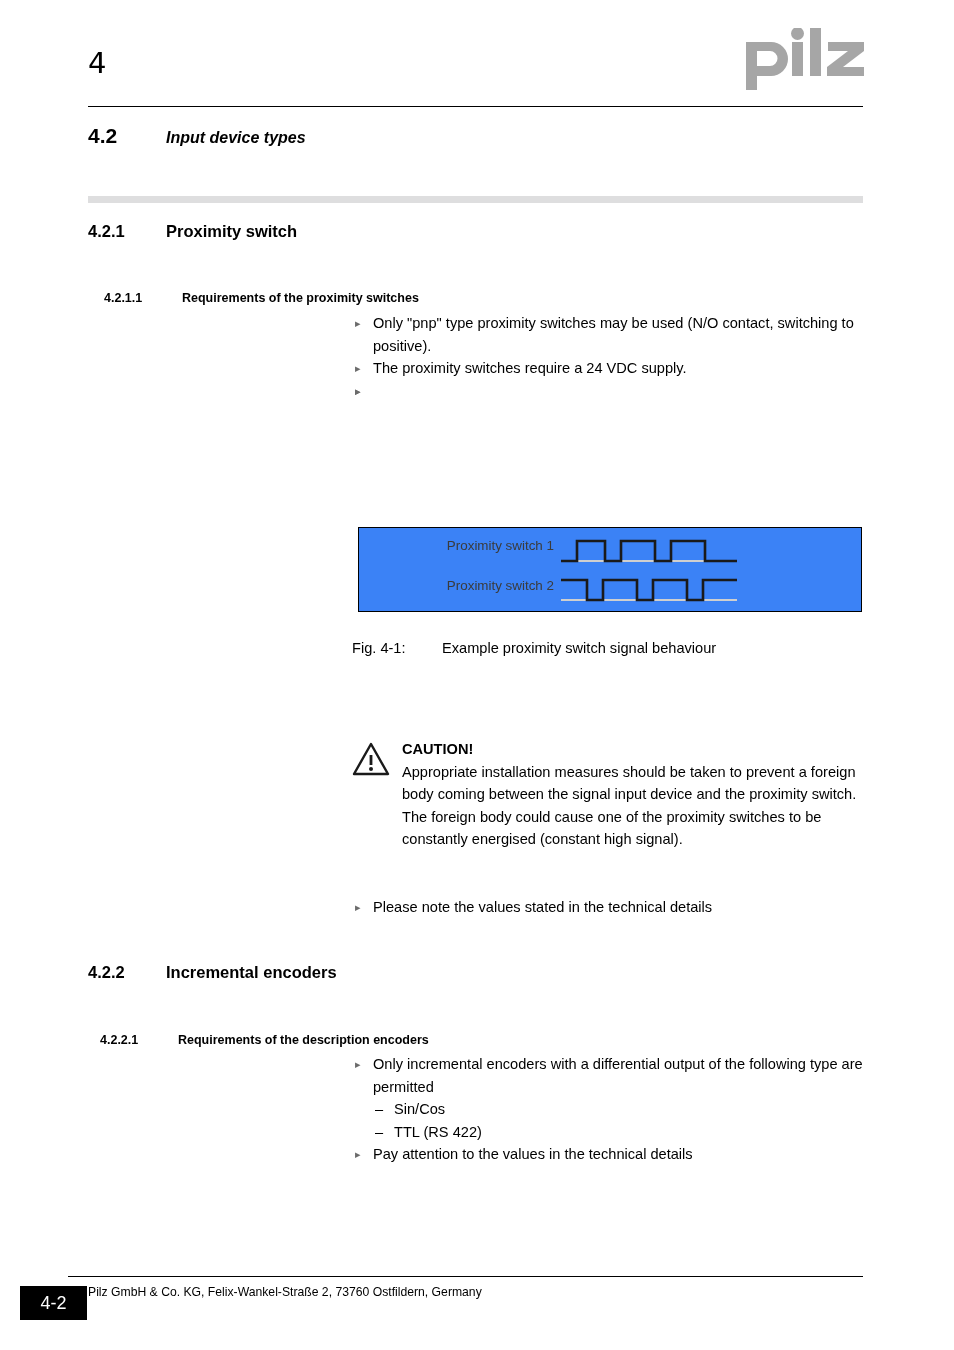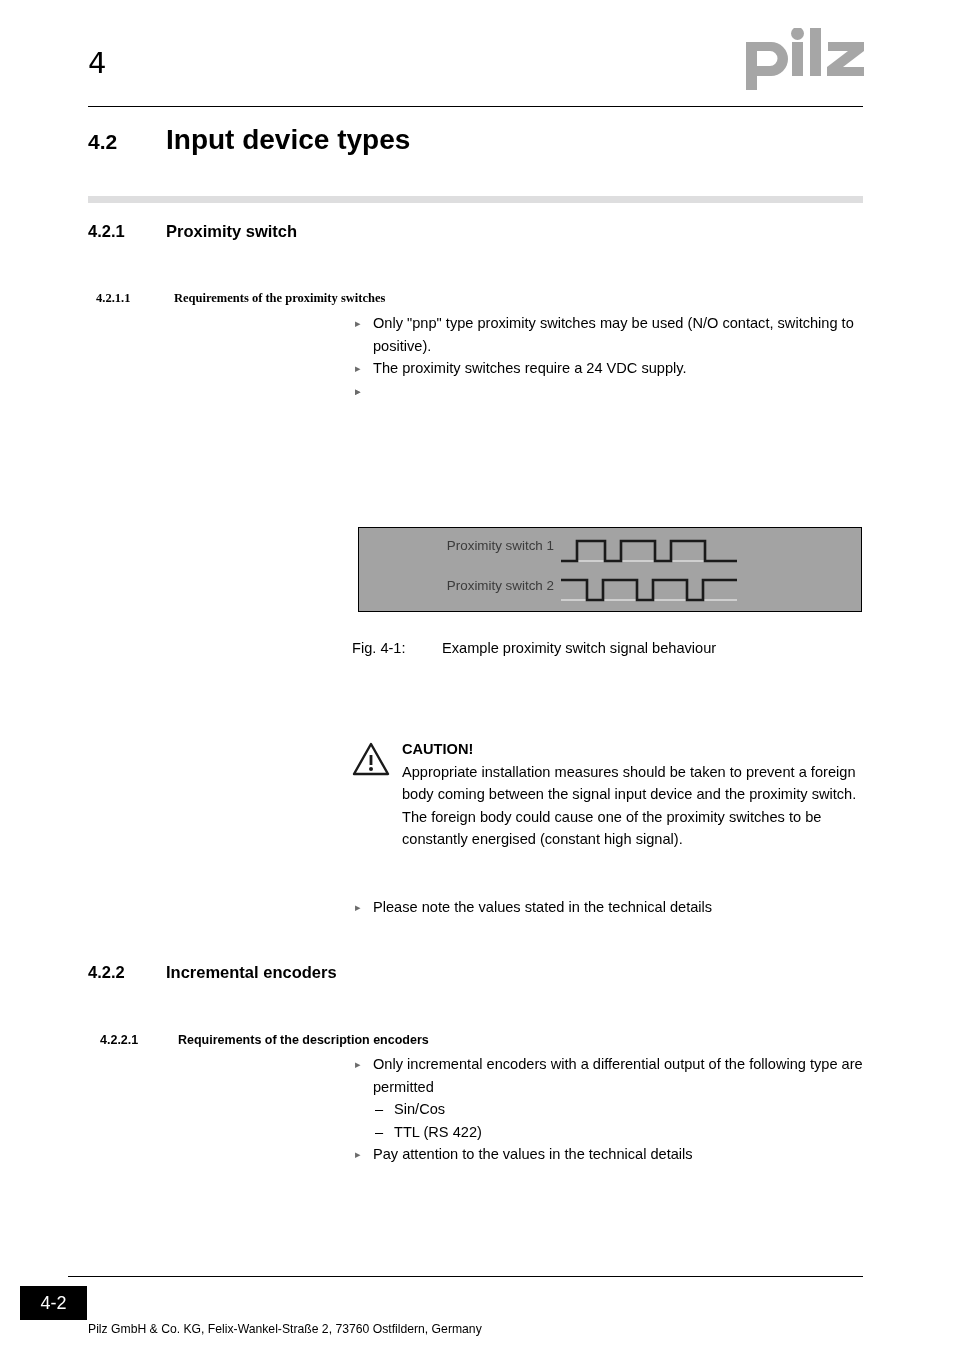--- a/index.html
+++ b/index.html
@@ -72,8 +72,9 @@
     flex: 0 0 78px;
   }
   .sec-2 .t {
-    font-size: 28px;
-    font-weight: bold;
+    font-size: 16px;
+    font-weight: bold;
+    font-style: italic;
   }
 
   .gray-bar {

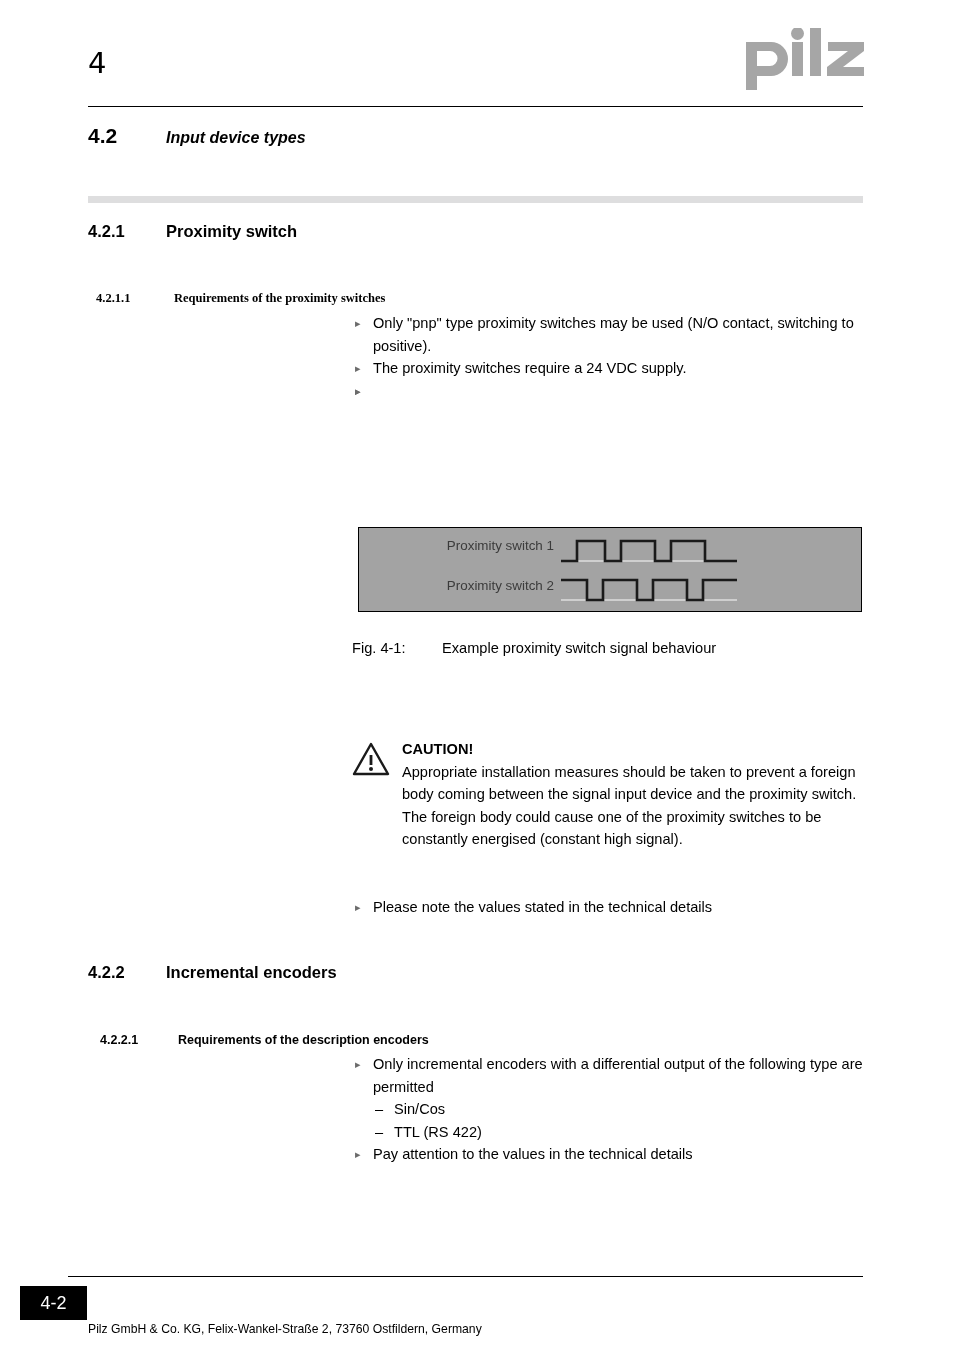--- a/index.html
+++ b/index.html
@@ -286,7 +286,7 @@
   <span class="t">Proximity switch</span>
 </div>
 
-<div class="sec-4" style="left:96px; top:291px;font-family:Liberation Serif, serif;">
+<div class="sec-4" style="left:104px; top:291px;">
   <span class="n">4.2.1.1</span>
   <span class="t">Requirements of the proximity switches</span>
 </div>

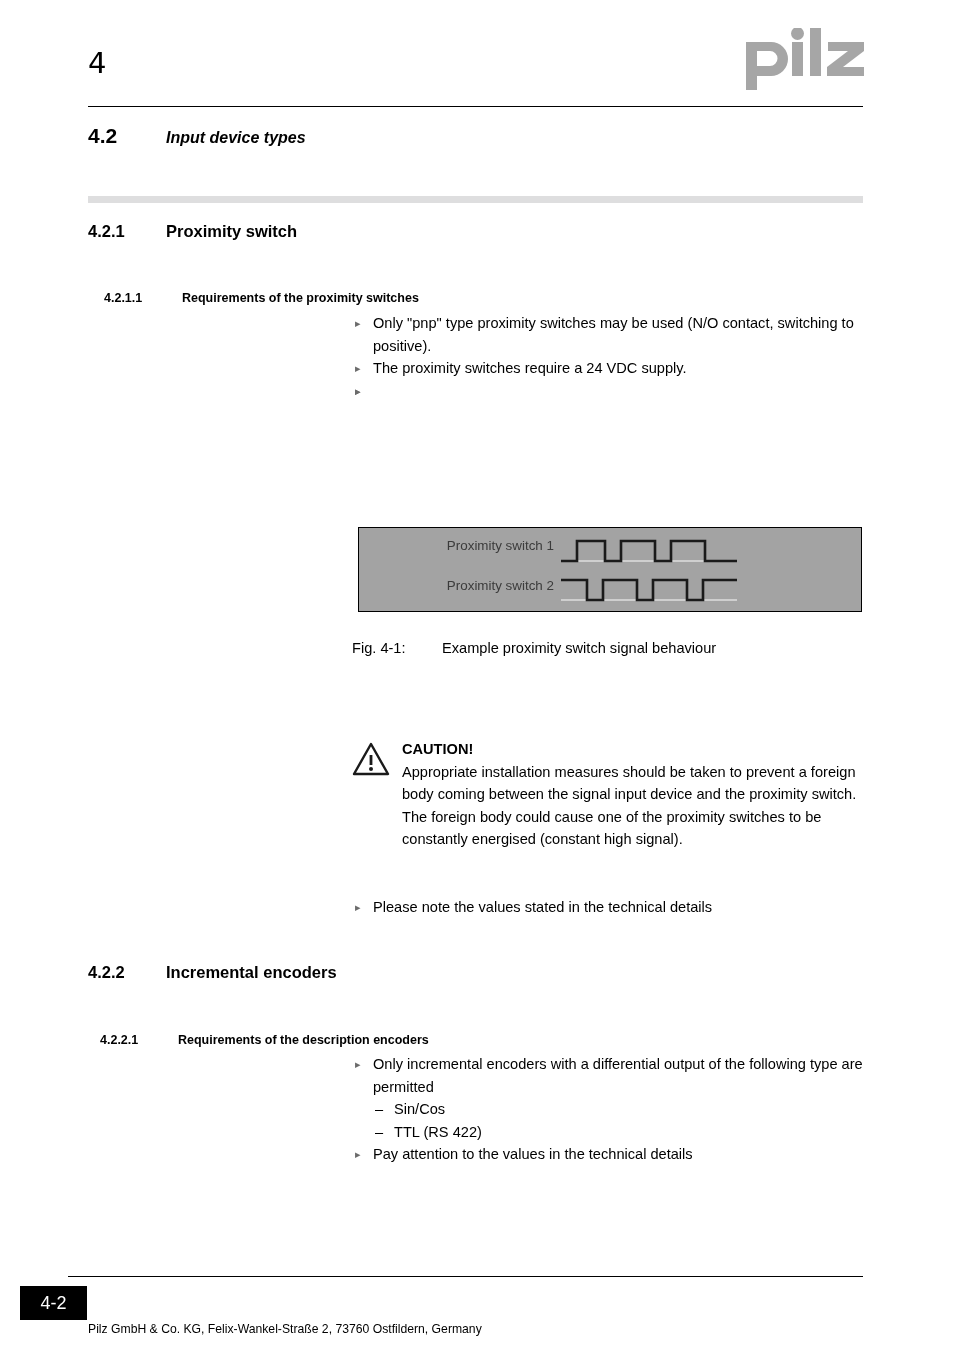--- a/index.html
+++ b/index.html
@@ -162,7 +162,7 @@
     height: 85px;
     border: 1.6px solid #000000;
     box-sizing: border-box;
-    background: #a3a3a3;
+    background: #3b82f6;
   }
   .fig-label {
     position: absolute;

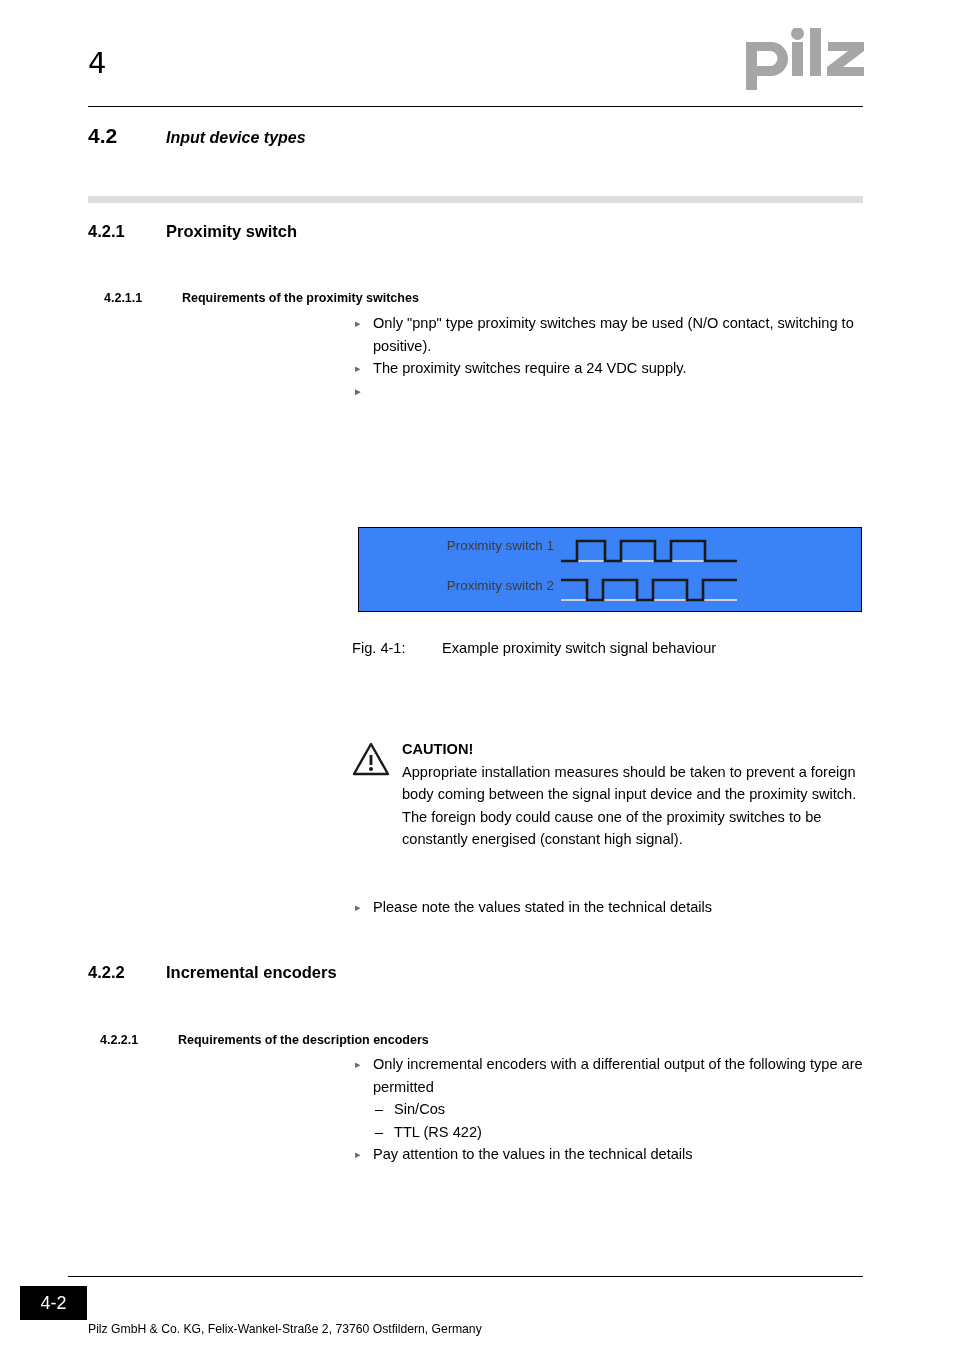--- a/index.html
+++ b/index.html
@@ -244,7 +244,6 @@
     font-size: 12.2px;
     line-height: 17.5px;
     color: #000000;
-    margin-top: 37px;
   }
 </style>
 </head>

